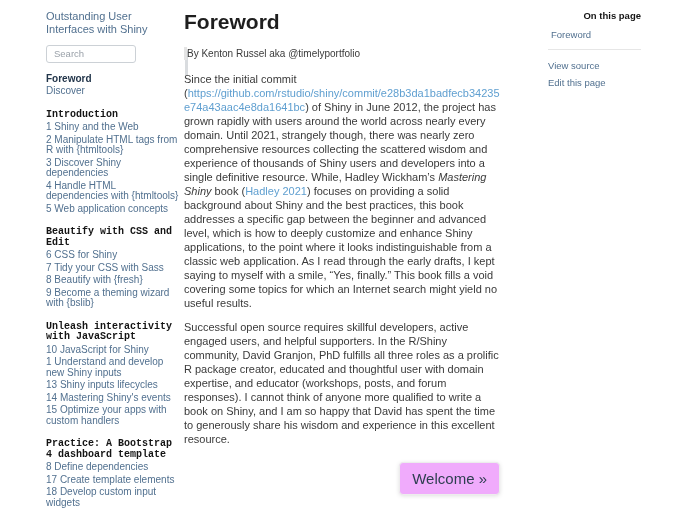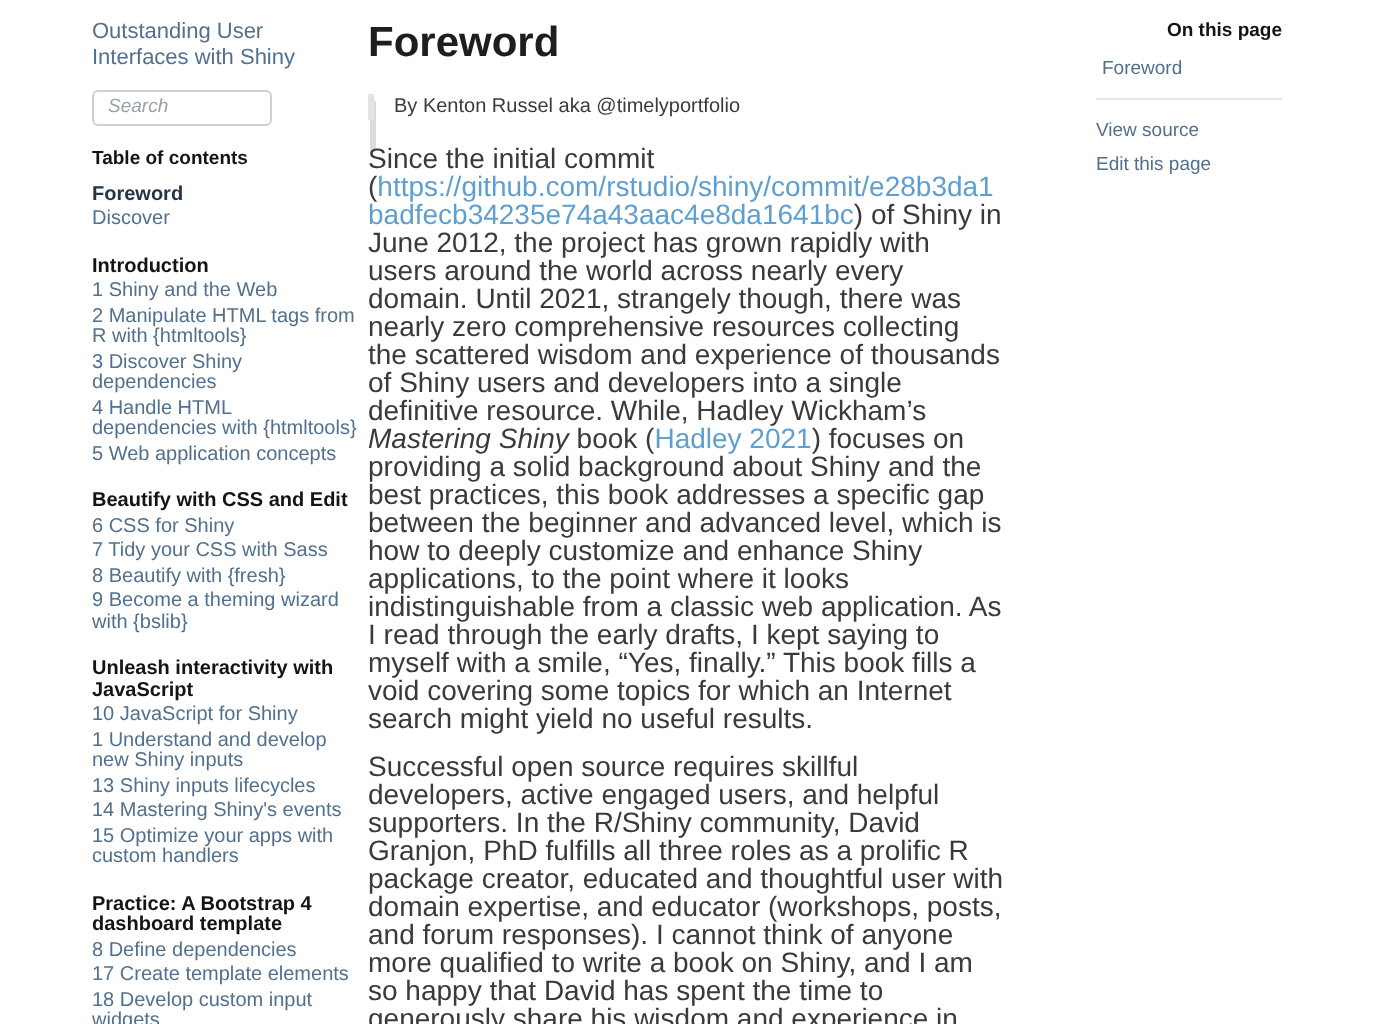--- a/index.html
+++ b/index.html
@@ -17,7 +17,6 @@
     border: 1px solid #ccd1d6; border-radius: 3px; padding: 2px 7px;
     font-size: 9.5px; color: #444; outline: none;
     font-family: "Liberation Sans", sans-serif;
-    font-style: italic;
   }
   .search::placeholder { color: #9aa1a9; }
   .toc-heading { font-size: 9.5px; font-weight: bold; color: #141414; margin-bottom: 8px; }

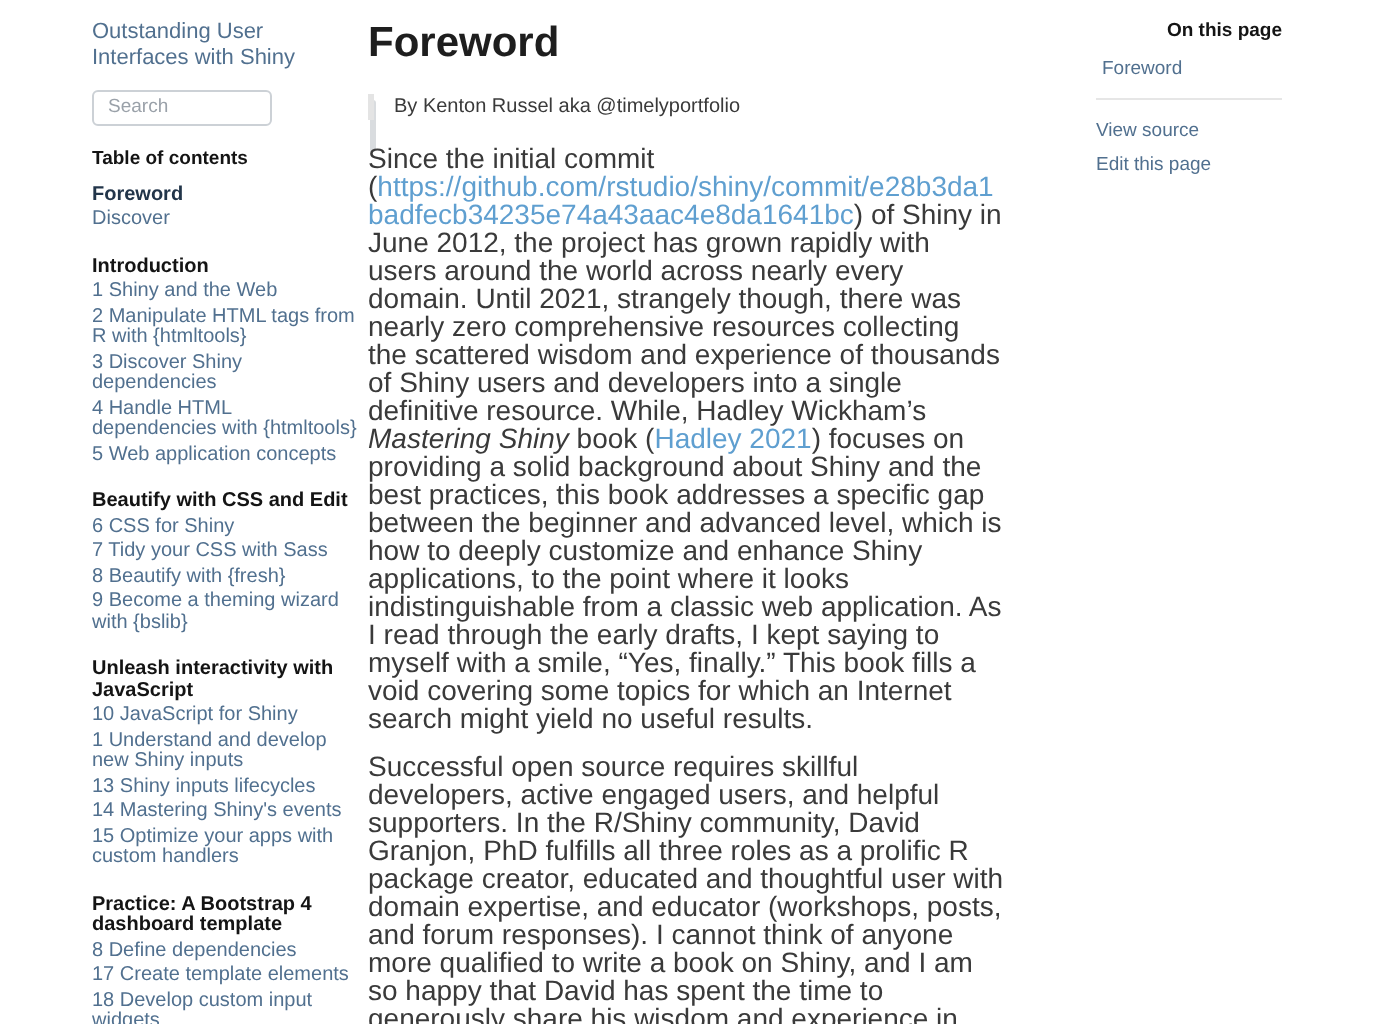--- a/index.html
+++ b/index.html
@@ -33,7 +33,7 @@
   .main { position: absolute; left: 184px; top: 10px; width: 318px; }
   h1.page-title { margin: 0 0 13px; font-size: 21px; font-weight: 600; color: #1e1e1e; letter-spacing: 0; }
   blockquote.byline {
-    margin: 0 0 12px; padding: 1px 0 1px 10px;
+    margin: 0 0 12px; padding: 1px 0 1px 0;
     border-left: 3px solid #e4e4e4; font-size: 10px; color: #3a3a3a;
   }
   .main p {

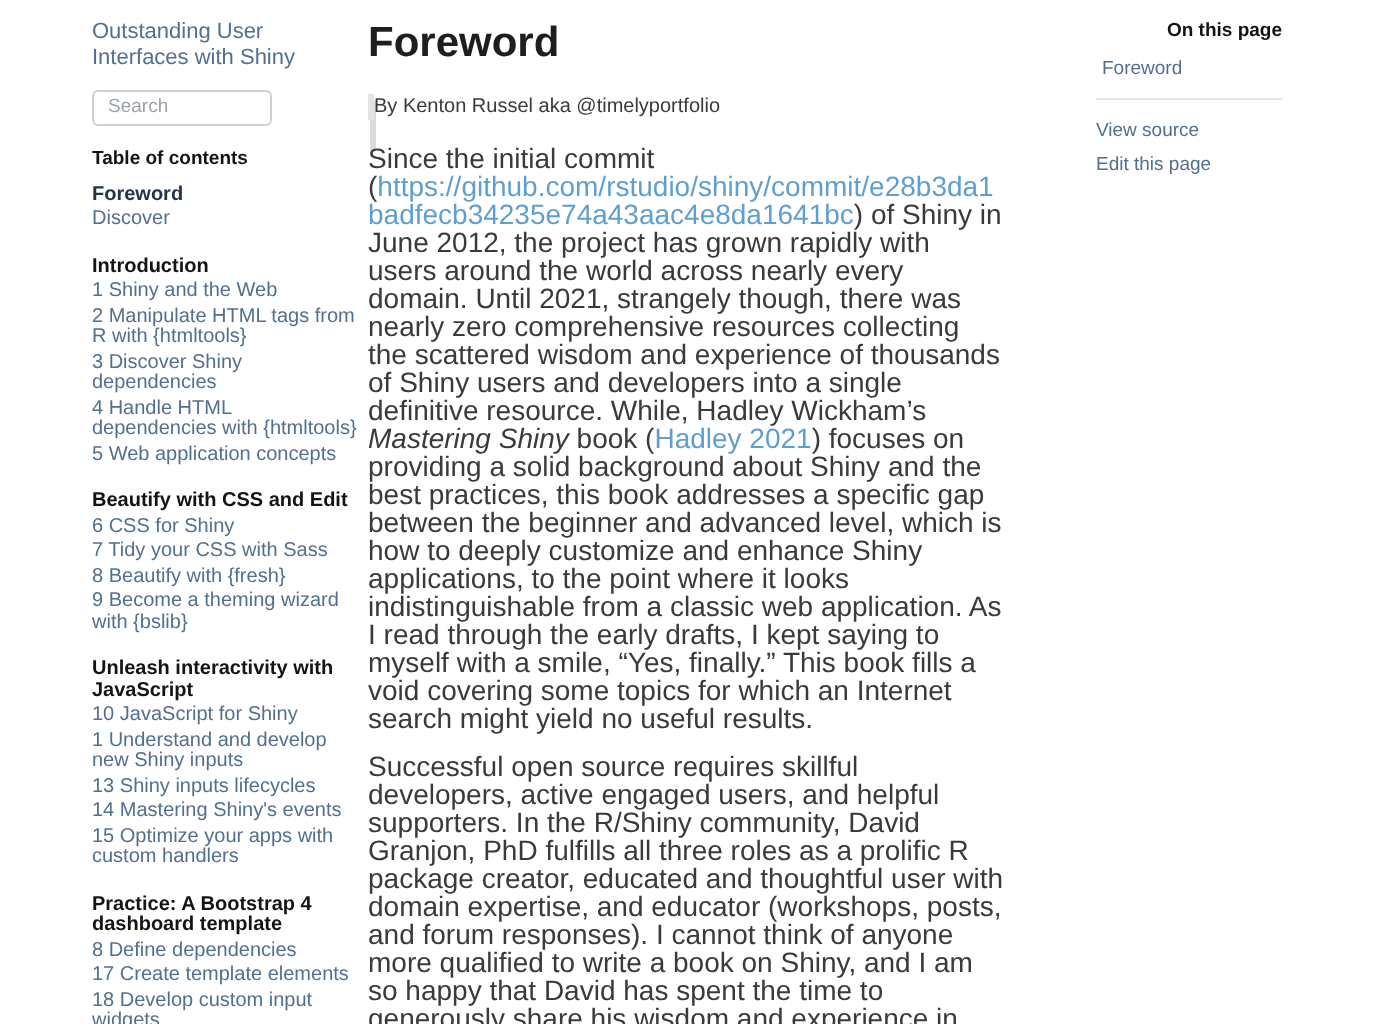--- a/index.html
+++ b/index.html
@@ -63,7 +63,6 @@
   <aside class="sidebar">
     <a class="book-title">Outstanding User Interfaces with Shiny</a>
     <input class="search" type="text" placeholder="Search" style="">
-    <div class="toc-heading">Table of contents</div>
     <nav class="toc" id="toc">
         <div class="toc-item active">Foreword</div>
         <div class="toc-item link">Discover</div>

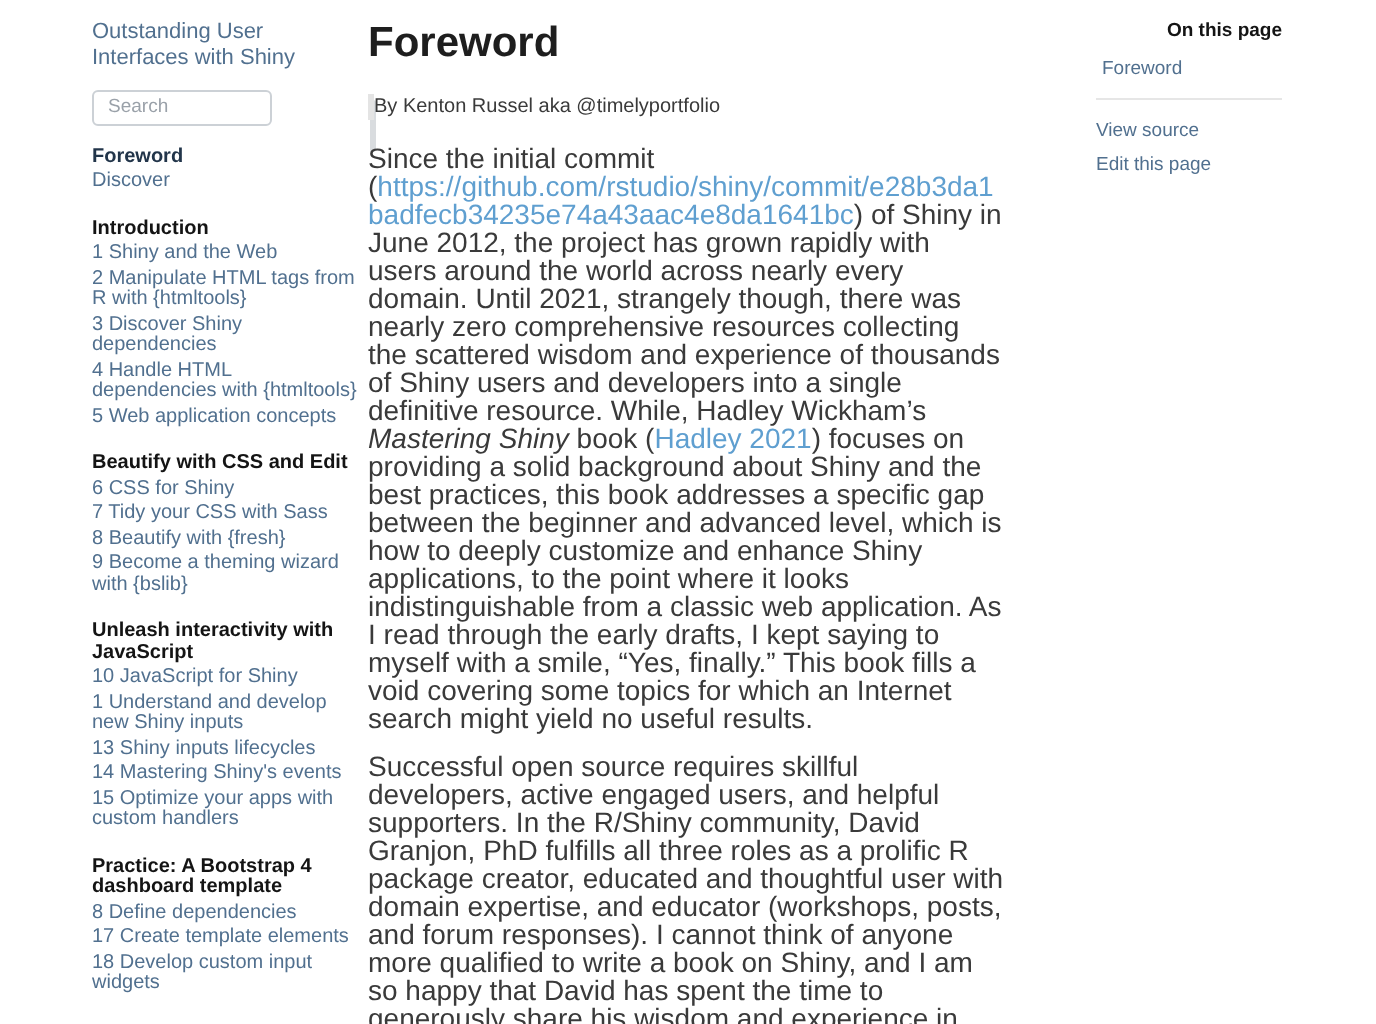--- a/index.html
+++ b/index.html
@@ -37,7 +37,7 @@
     border-left: 3px solid #e4e4e4; font-size: 10px; color: #3a3a3a;
   }
   .main p {
-    margin: 0 0 10px; font-size: 14px; line-height: 14px; color: #3a3a3a;
+    margin: 0 0 10px; font-size: 11px; line-height: 14px; color: #3a3a3a;
     overflow-wrap: anywhere;
   }
   .main a.inline-link { color: var(--link-blue, #5f9fd0); text-decoration: none; cursor: pointer; }

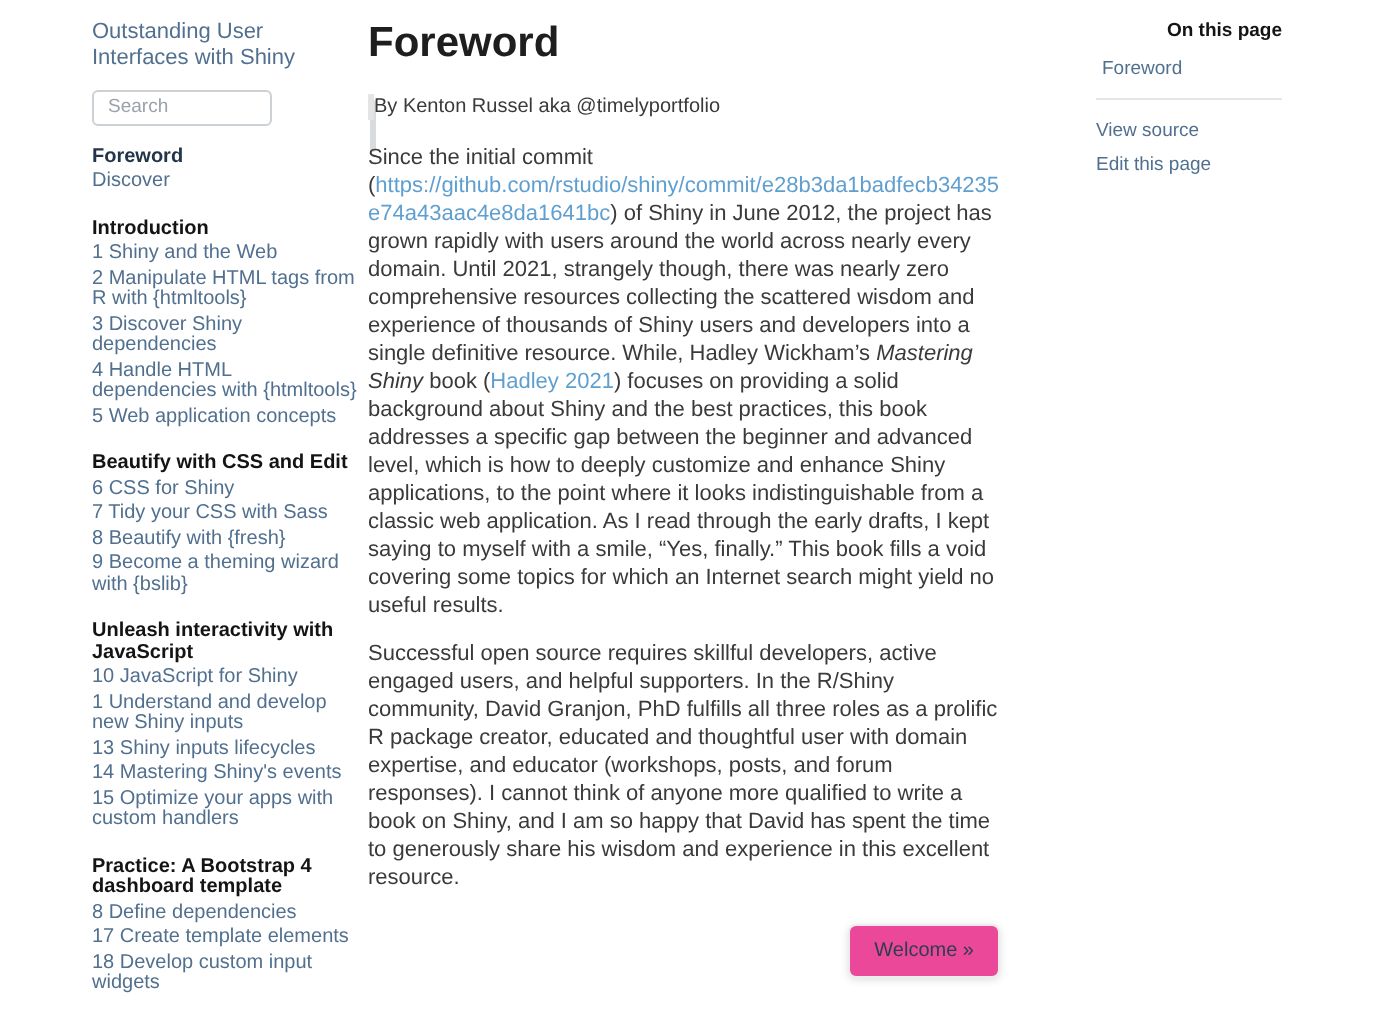--- a/index.html
+++ b/index.html
@@ -23,7 +23,7 @@
   .toc-item { font-size: 10px; line-height: 10.5px; margin-bottom: 2px; }
   .toc-item.link { color: var(--sidebar-link, #51708f); cursor: pointer; }
   .toc-item.active { color: var(--sidebar-active, #22354a); font-weight: bold; }
-  .toc-item.header { color: #141414; font-weight: bold; margin-top: 11px; padding-top: 2px; }
+  .toc-item.header { color: #141414; font-weight: bold; margin-top: 11px; padding-top: 2px; font-family: Liberation Mono, monospace; }
   .sidebar-scrollbar {
     position: absolute; left: 185px; top: 50px; width: 3px; height: 26px;
     background: #d9dcdf; border-radius: 2px;

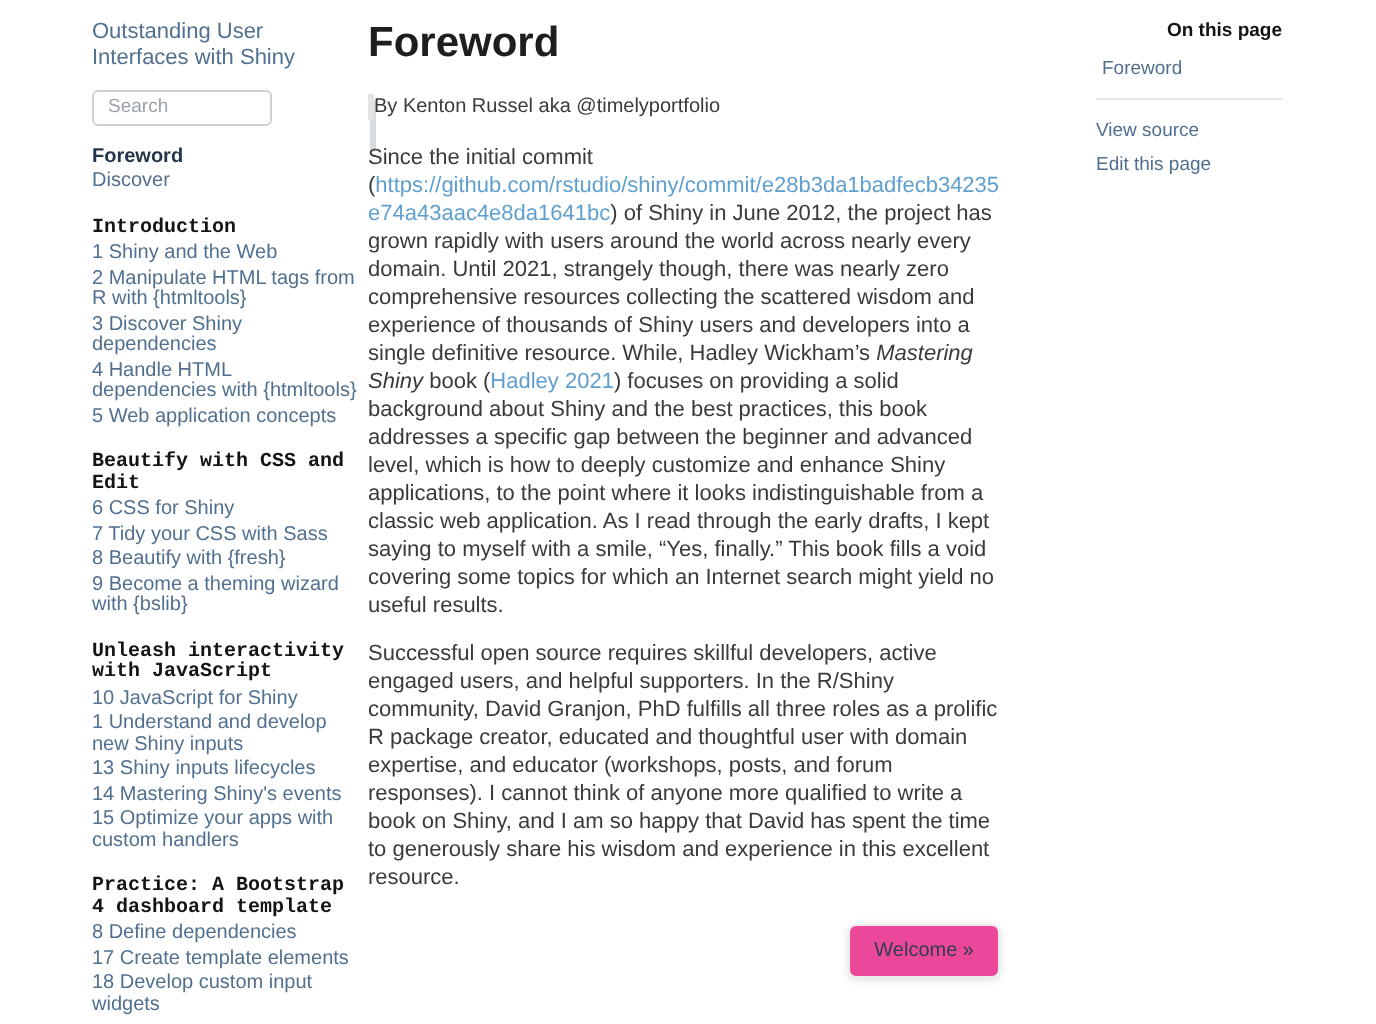--- a/index.html
+++ b/index.html
@@ -43,9 +43,9 @@
   .main a.inline-link { color: var(--link-blue, #5f9fd0); text-decoration: none; cursor: pointer; }
   .next-wrap { text-align: right; margin-top: 16px; padding-right: 2px; }
   .next-btn {
-    display: inline-block; background: #ec4899; border: 1px solid #ededed; border-radius: 4px;
+    display: inline-block; background: #f0abfc; border: 1px solid #ededed; border-radius: 4px;
     box-shadow: 0 1px 4px rgba(0,0,0,0.13); padding: 7px 12px;
-    font-size: 10px; color: #2d3e50; text-decoration: none; cursor: pointer;
+    font-size: 15px; color: #2d3e50; text-decoration: none; cursor: pointer;
   }
 
   

